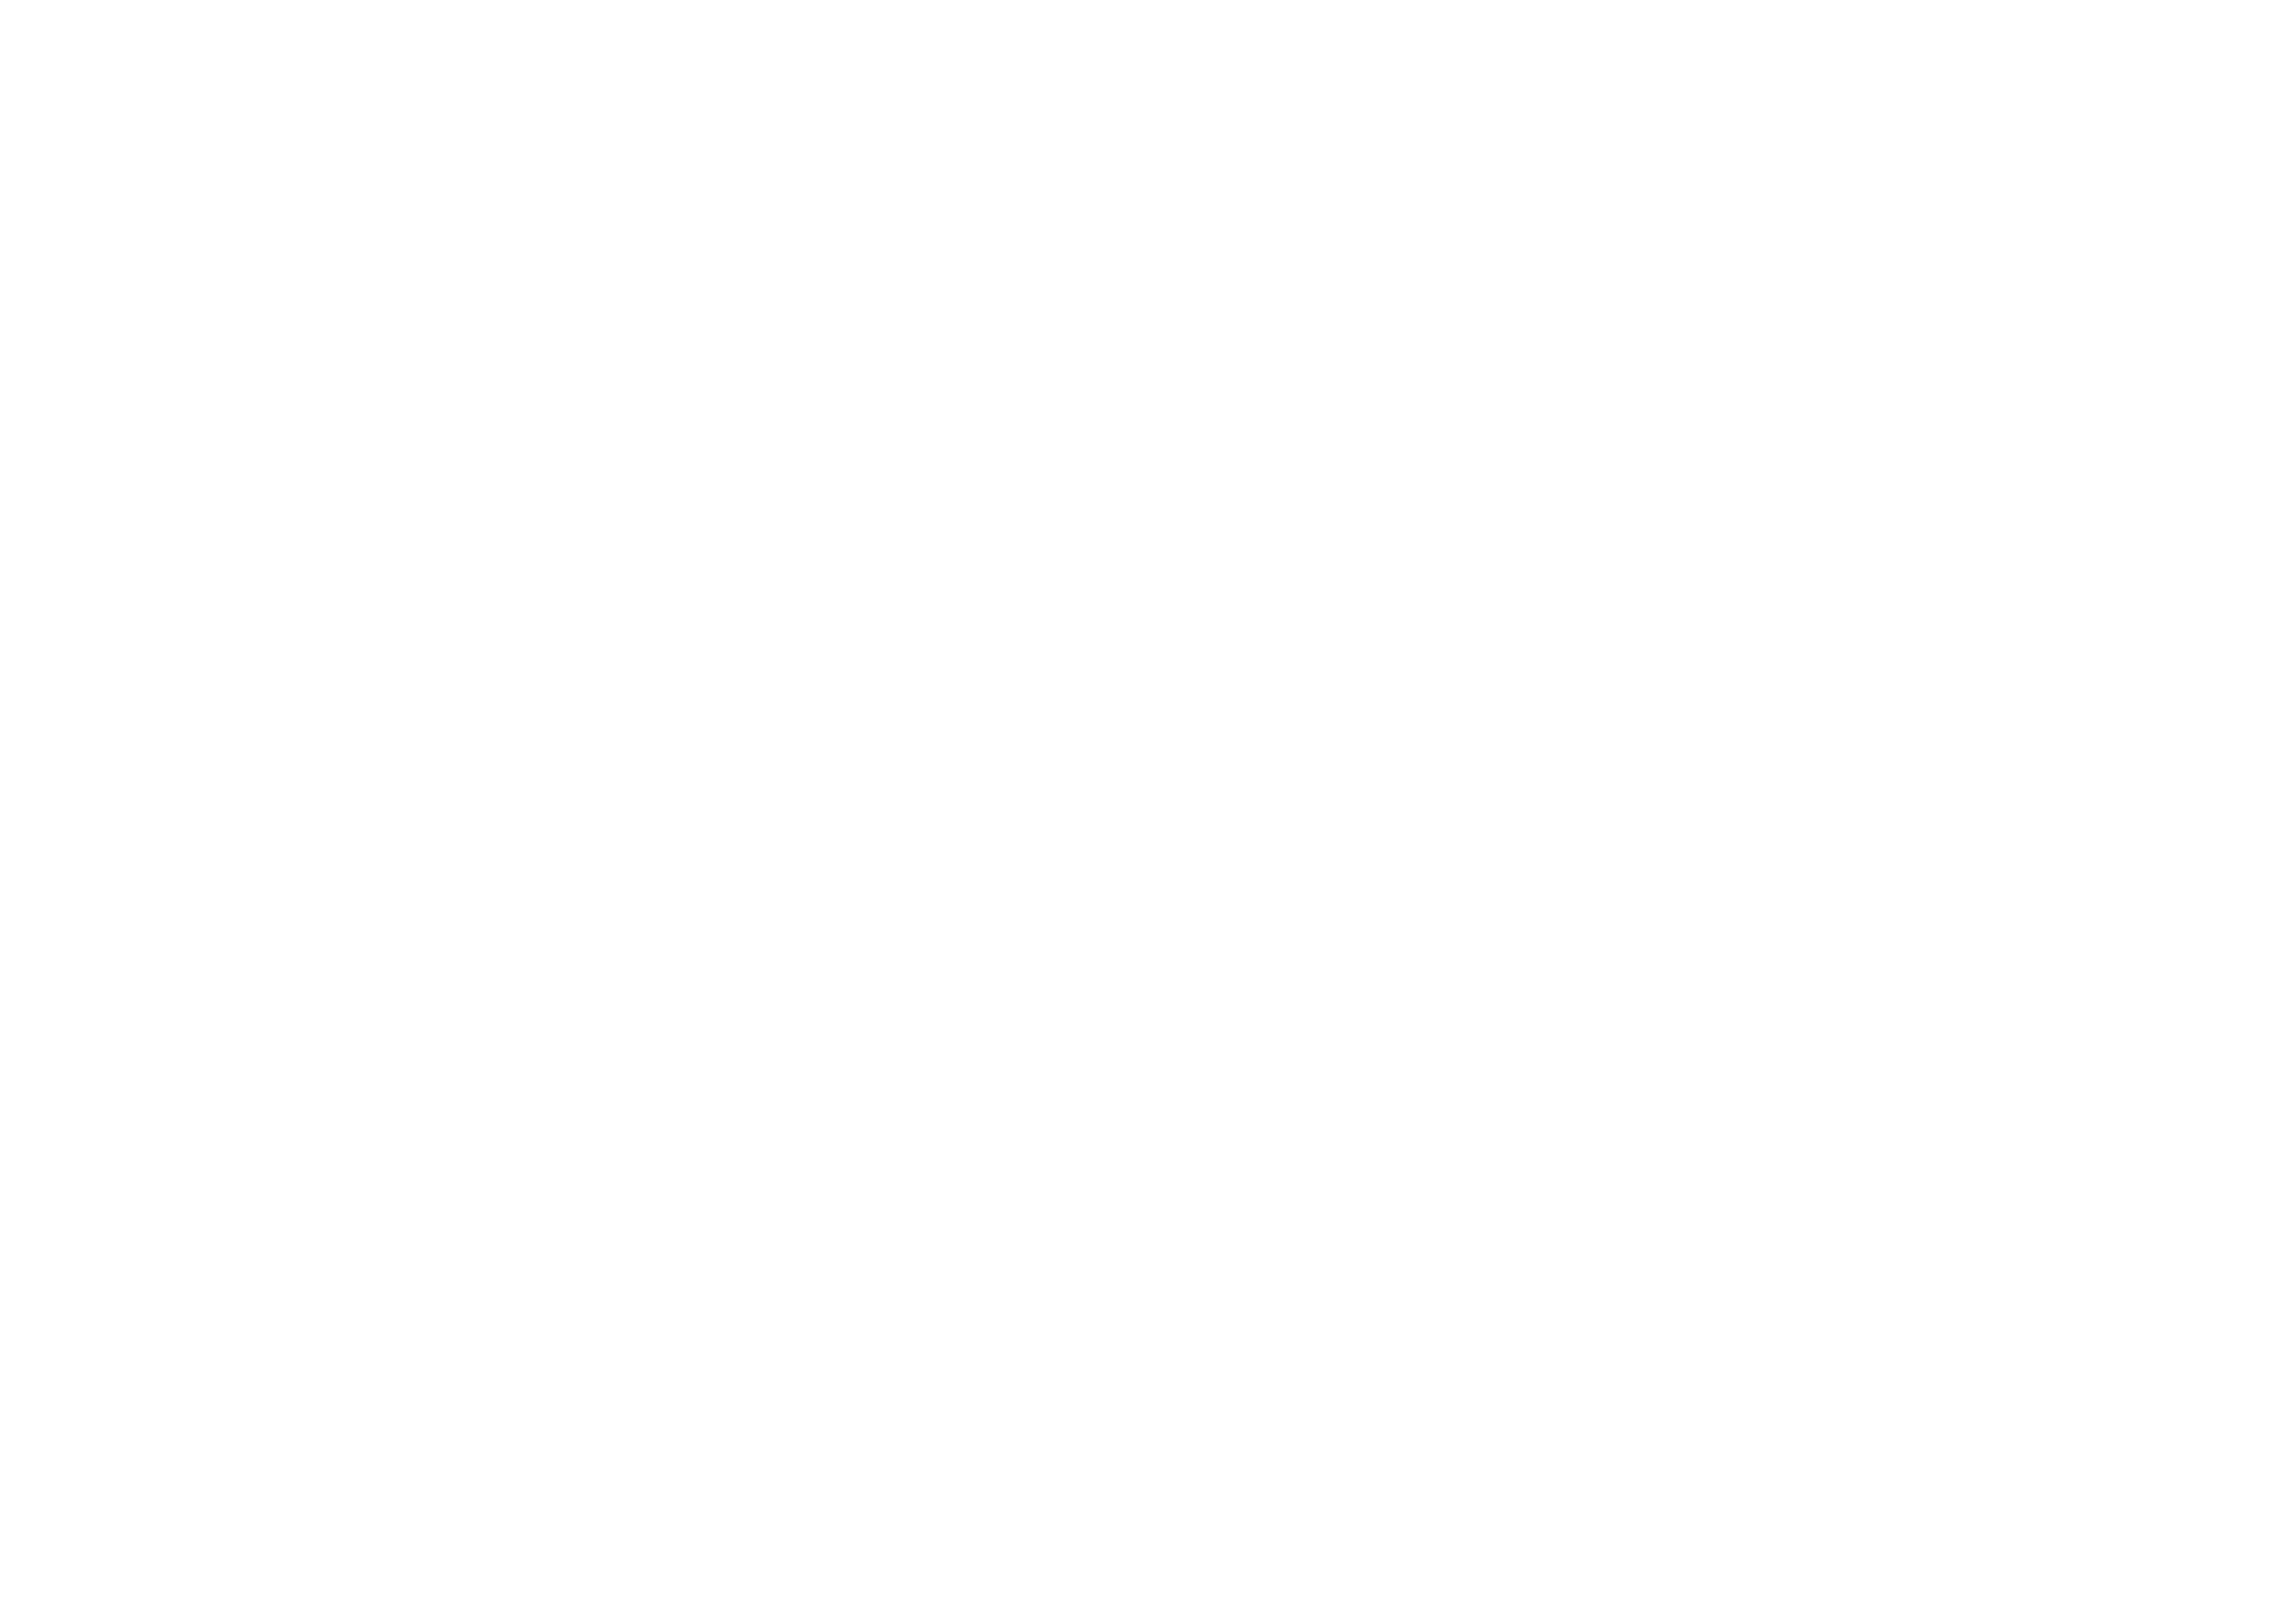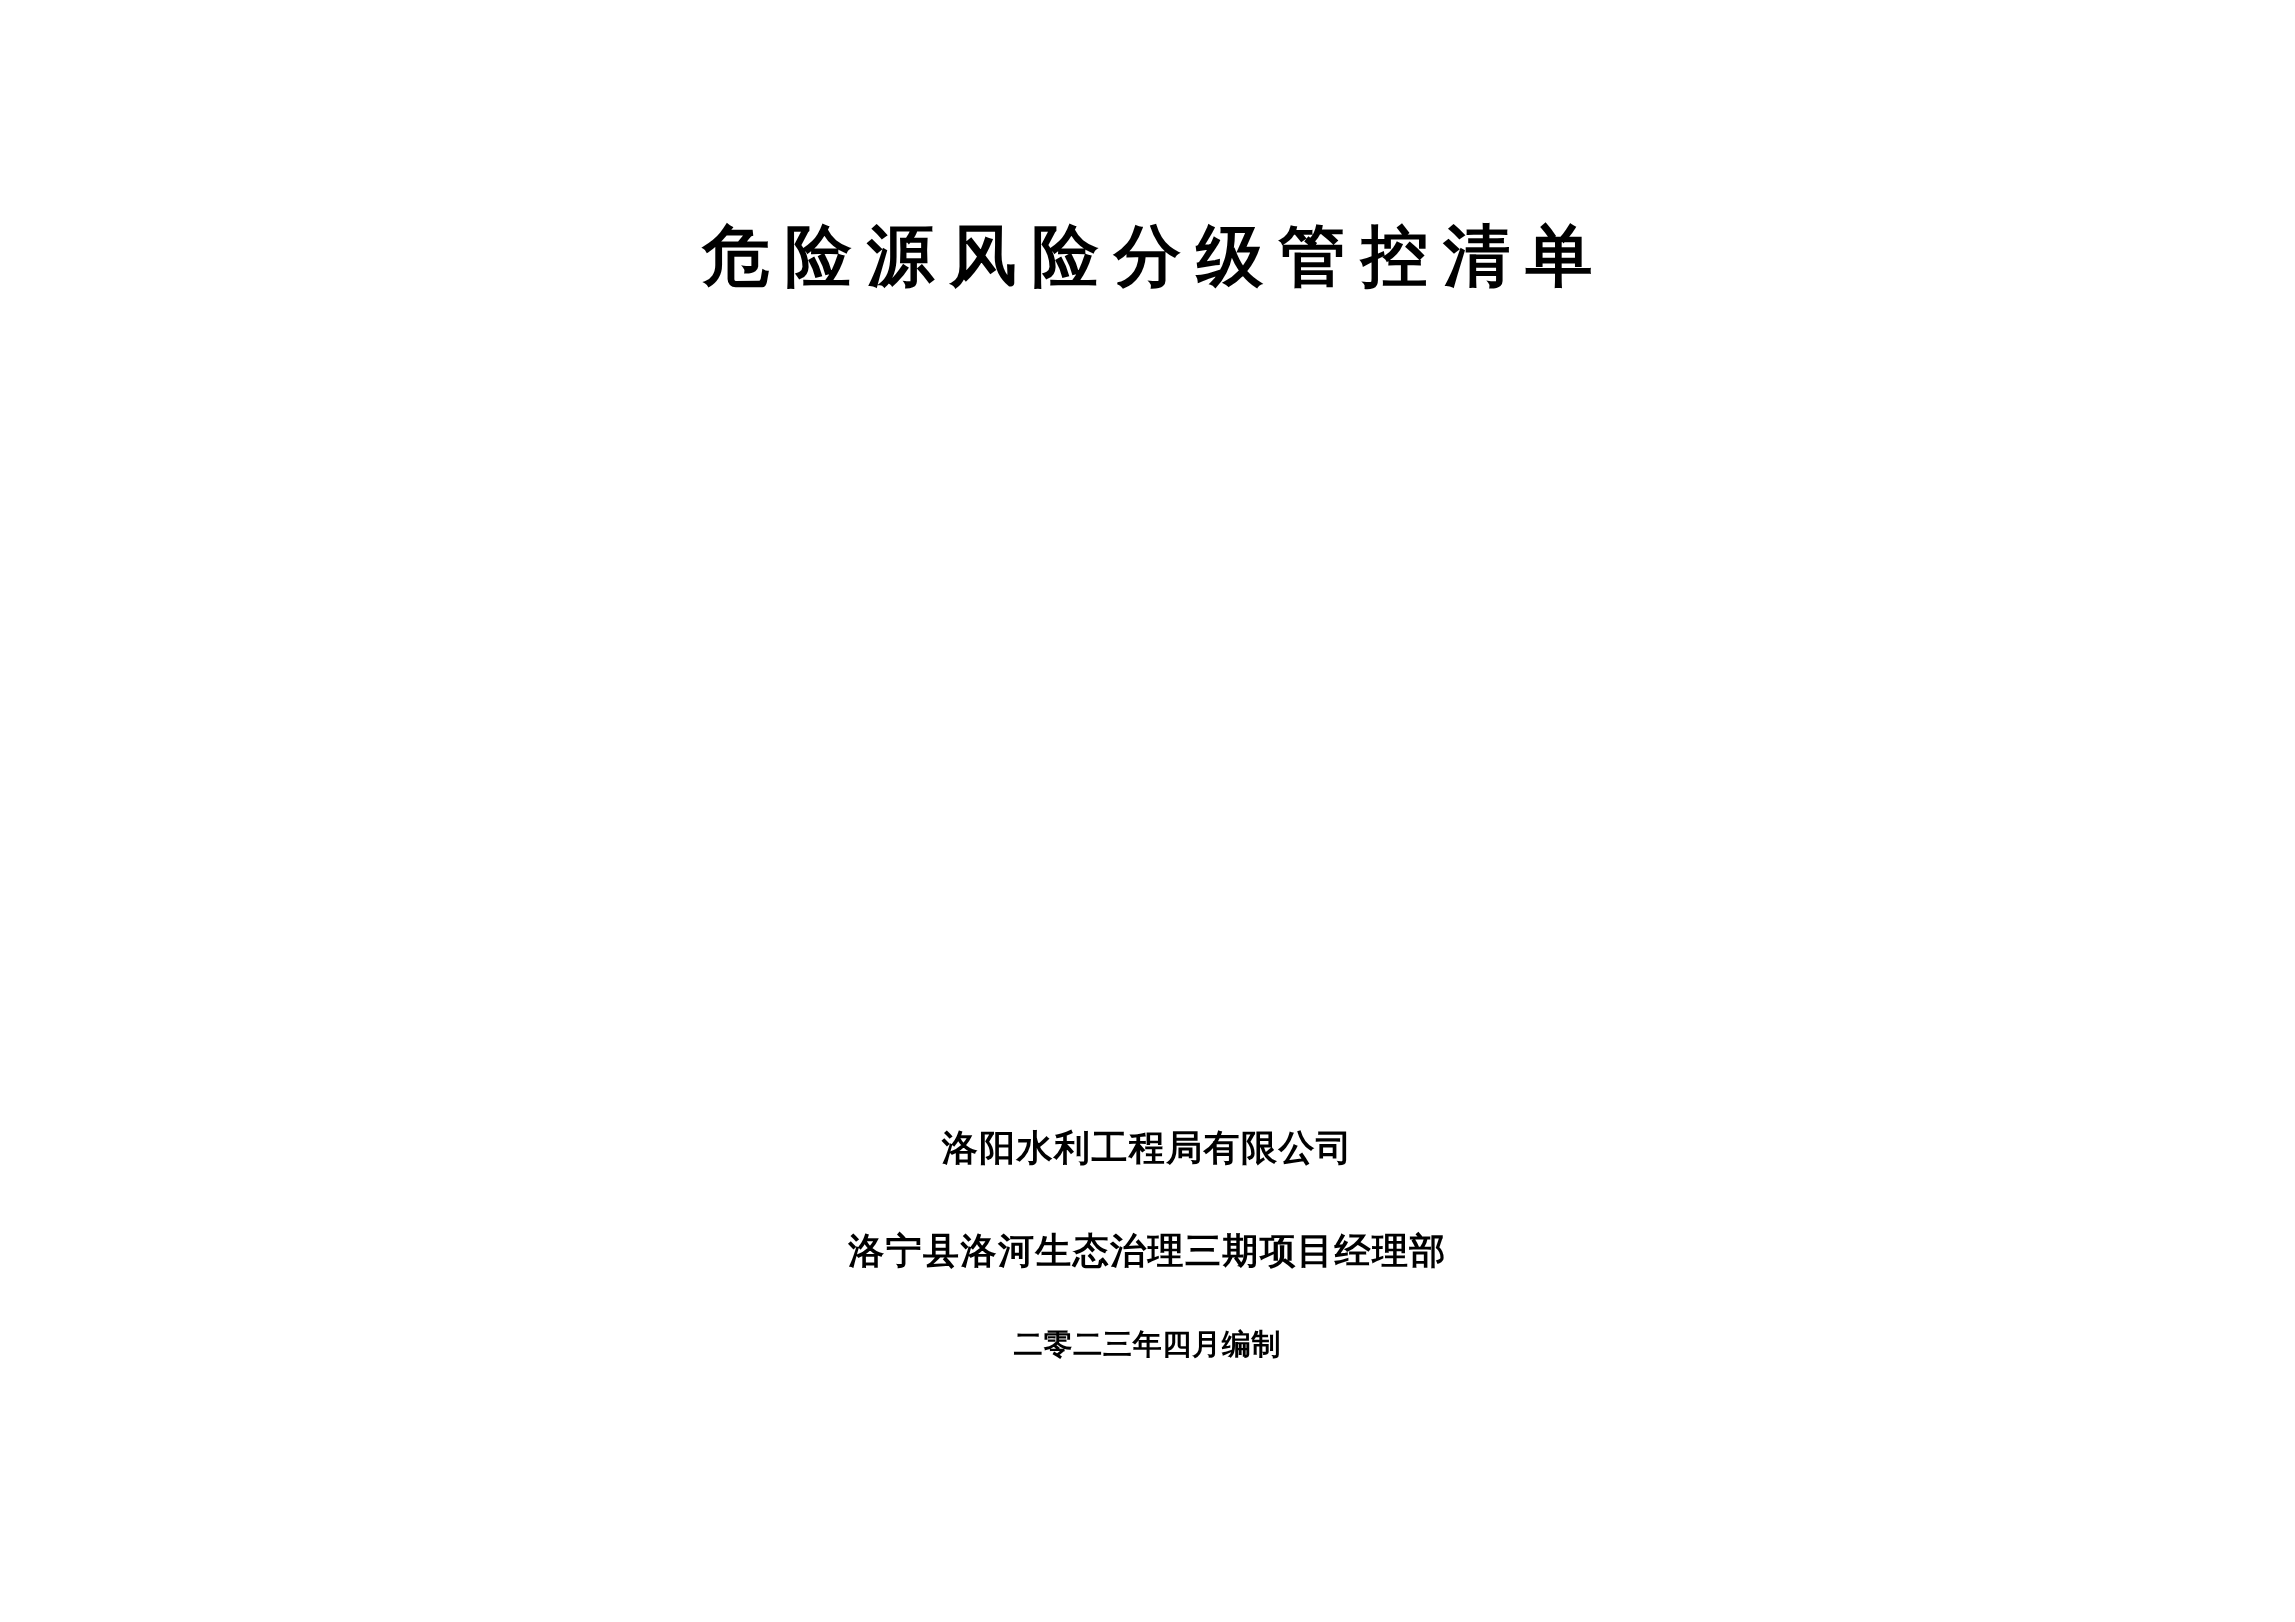--- a/index.html
+++ b/index.html
@@ -68,7 +68,6 @@
 <div class="page">
 
   <div class="title-block">
-    <div class="title-line">危险源风险分级管控清单</div>
   </div>
 
   <div class="footer-block">

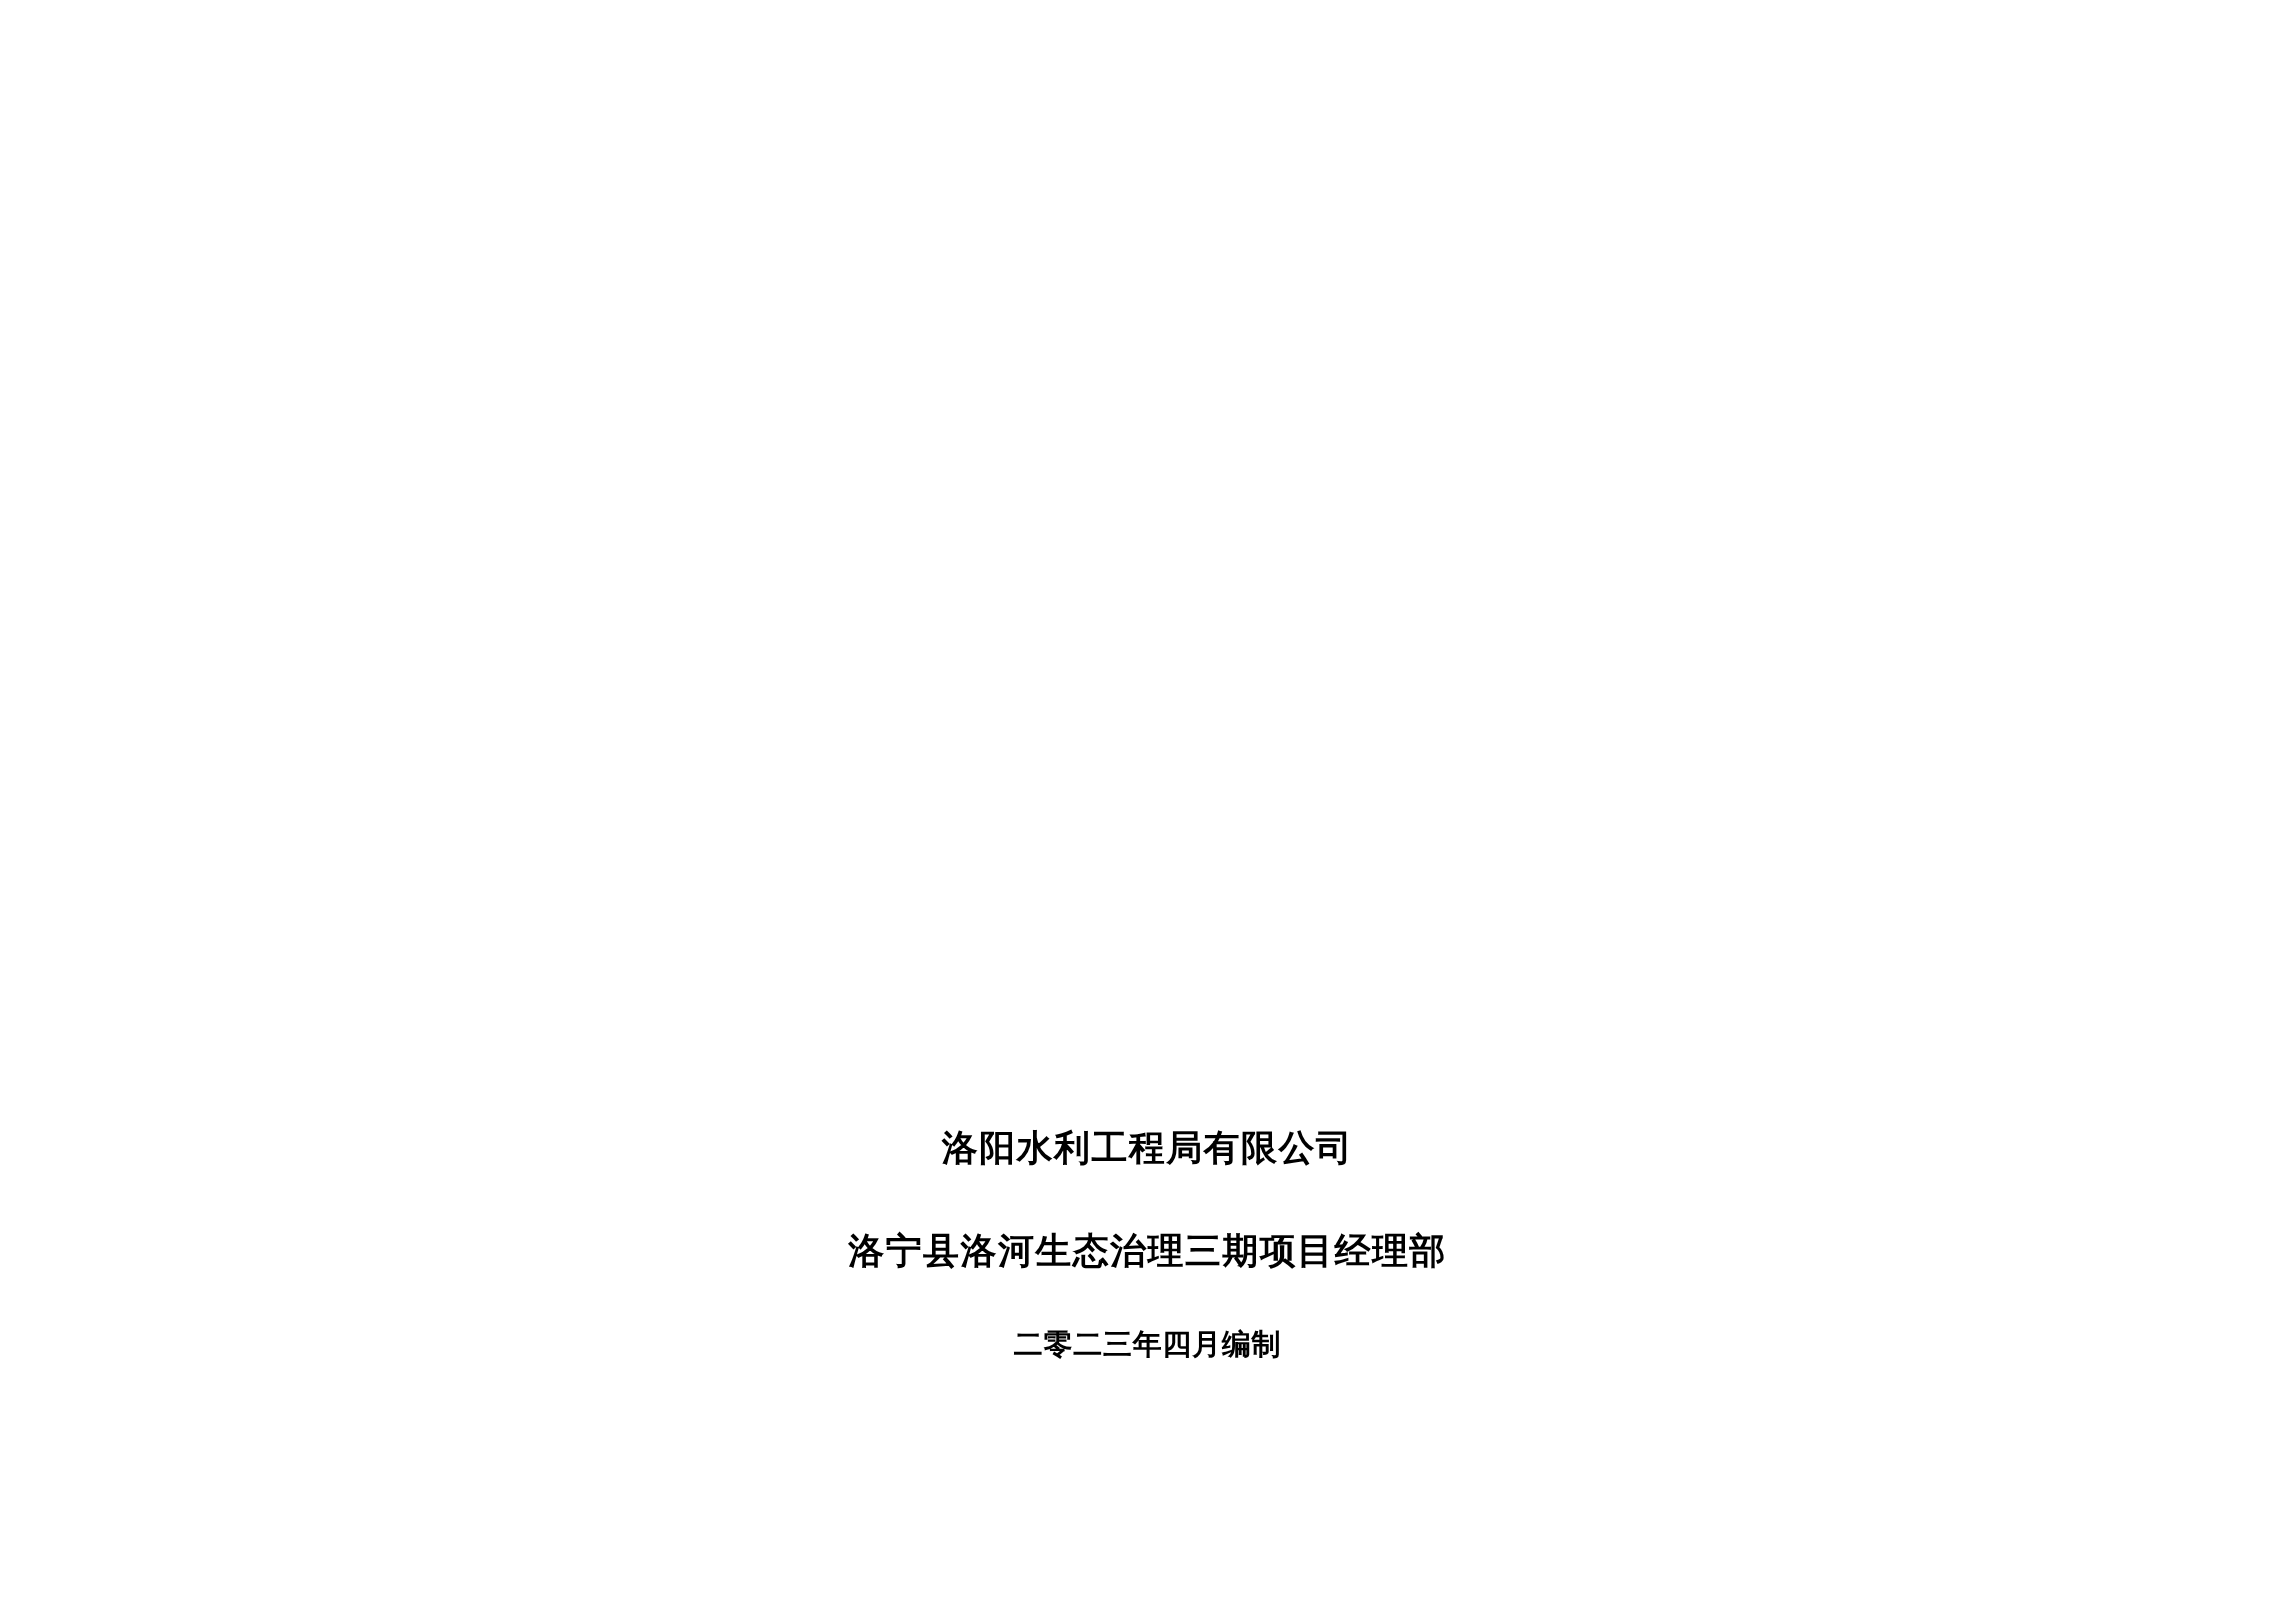--- a/index.html
+++ b/index.html
@@ -70,11 +70,6 @@
   <div class="title-block">
   </div>
 
-  <div class="footer-block">
-    <div class="org-line first">洛阳水利工程局有限公司</div>
-    <div class="org-line second">洛宁县洛河生态治理三期项目经理部</div>
-    <div class="date-line">二零二三年四月编制</div>
-  </div>
 
 </div>
 

